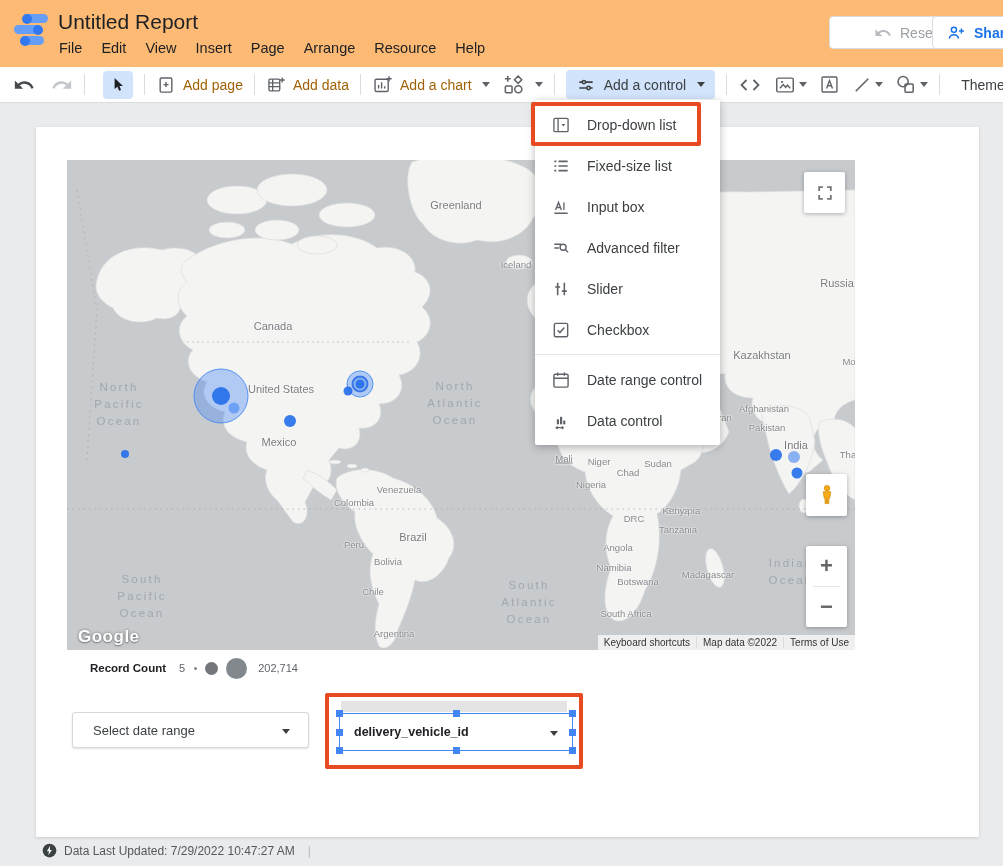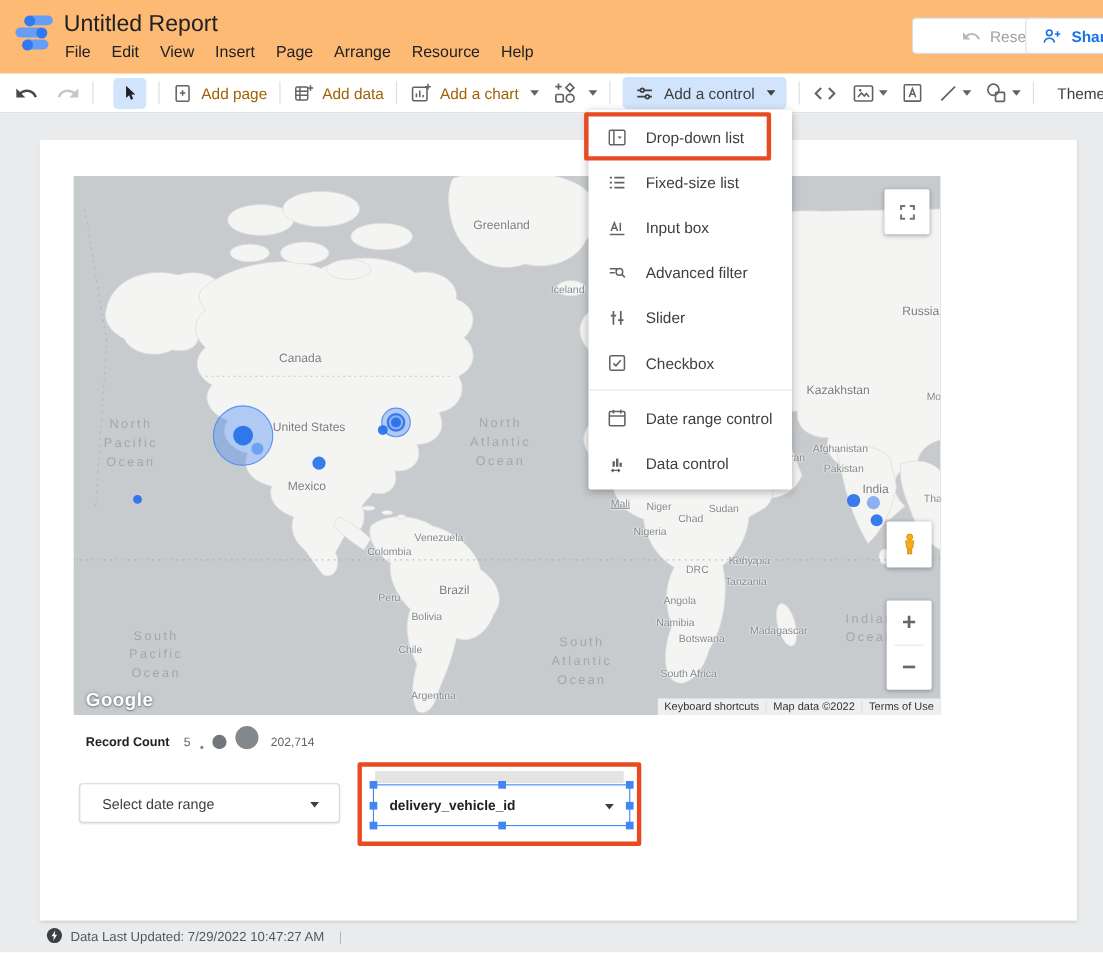--- a/index.html
+++ b/index.html
@@ -65,7 +65,7 @@
   .attrib span:first-child{border-left:none;}
 
   
-  .legend{position:absolute;left:42px;top:528px;height:26px;display:flex;align-items:flex-end;font-size:11px;color:#5f6368;}
+  .legend{position:absolute;left:54px;top:528px;height:26px;display:flex;align-items:center;font-size:11px;color:#5f6368;}
   .legend .lt{font-weight:bold;color:#202124;font-size:11.5px;}
   .ldot{border-radius:50%;background:#83888c;}
 

